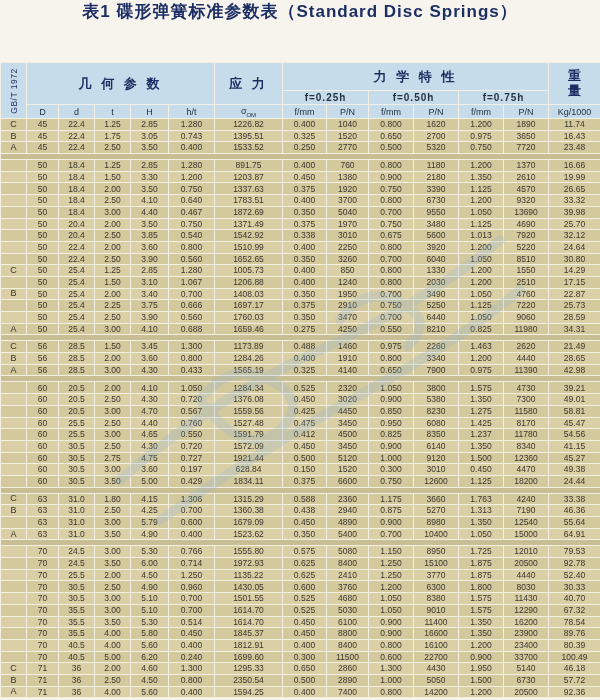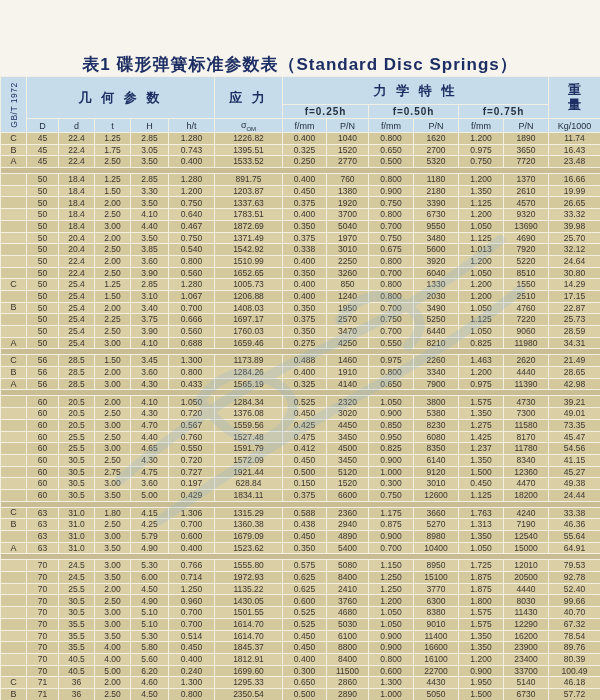--- a/index.html
+++ b/index.html
@@ -14,7 +14,7 @@
     font-family:"Liberation Sans","DejaVu Sans",sans-serif;position:relative;
   }
   .title-bar{
-    height:76px;display:flex;align-items:flex-end;justify-content:center;
+    height:62px;display:flex;align-items:flex-start;justify-content:center;
     background:var(--page-bg);
   }
   .title-bar h1{

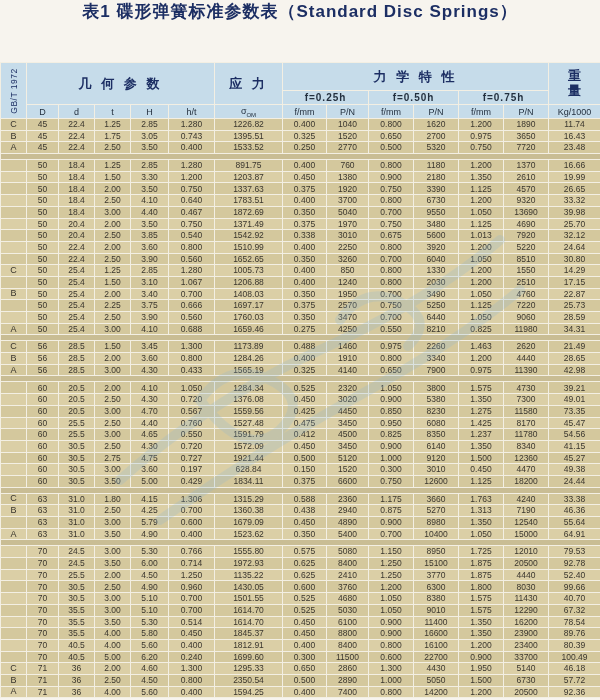--- a/index.html
+++ b/index.html
@@ -375,7 +375,7 @@
         <td>0.666</td>
         <td>1697.17</td>
         <td>0.375</td>
-        <td>2570</td>
+        <td>2910</td>
         <td>0.750</td>
         <td>5250</td>
         <td>1.125</td>

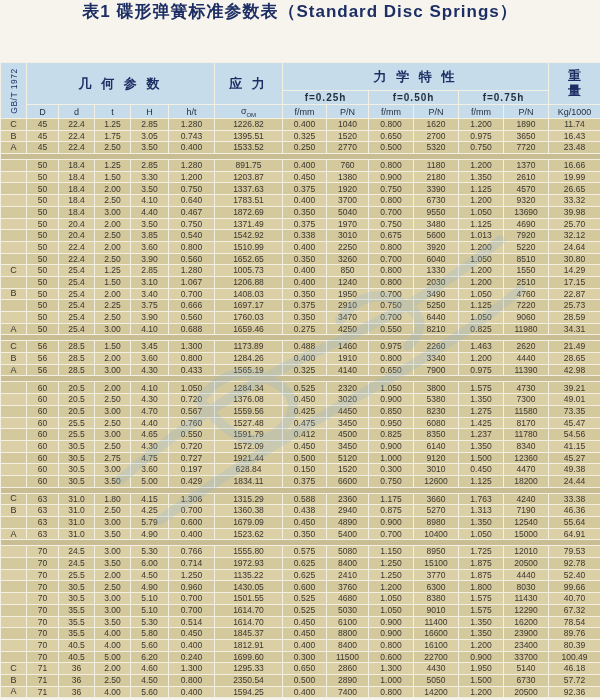--- a/index.html
+++ b/index.html
@@ -514,7 +514,7 @@
         <td>8230</td>
         <td>1.275</td>
         <td>11580</td>
-        <td>73.35</td>
+        <td>58.81</td>
       </tr>
       <tr>
         <td class="lettercol"></td>

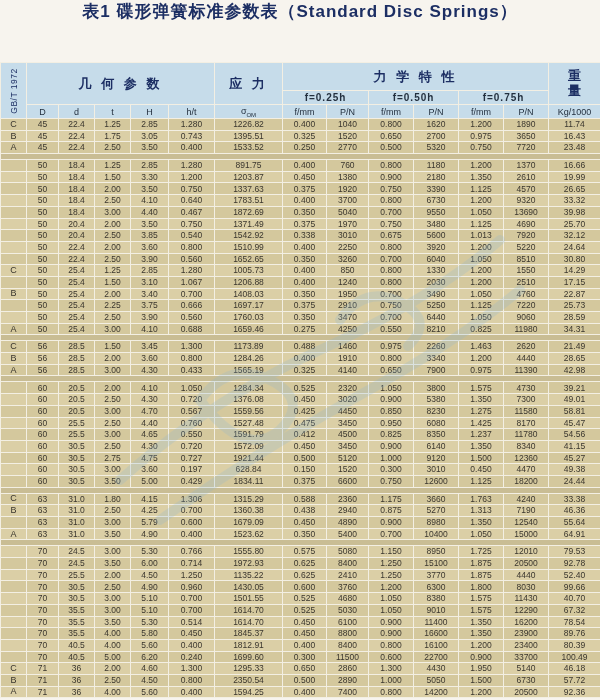--- a/index.html
+++ b/index.html
@@ -744,7 +744,7 @@
         <td>6300</td>
         <td>1.800</td>
         <td>8030</td>
-        <td>99.66</td>
+        <td>30.33</td>
       </tr>
       <tr>
         <td class="lettercol"></td>

